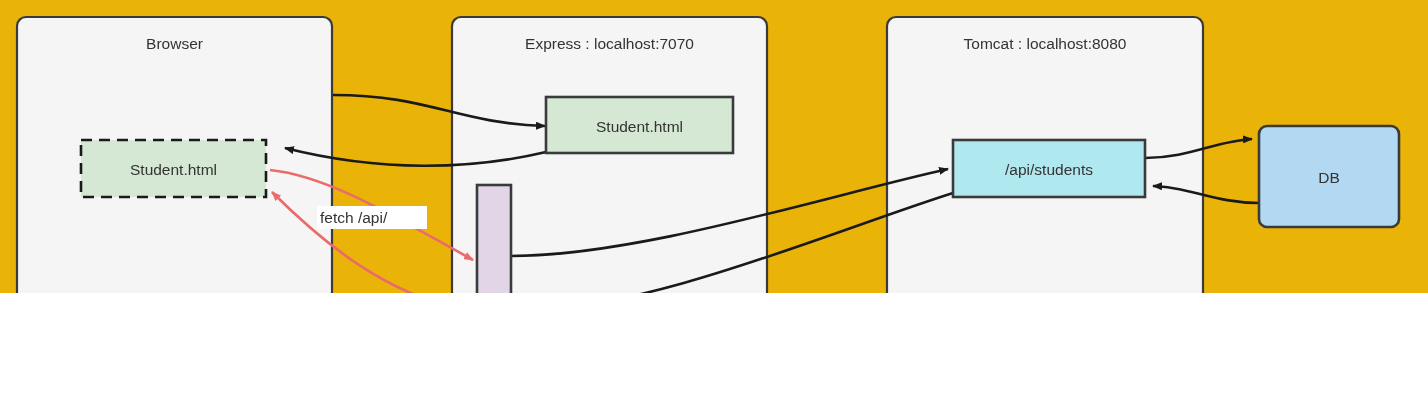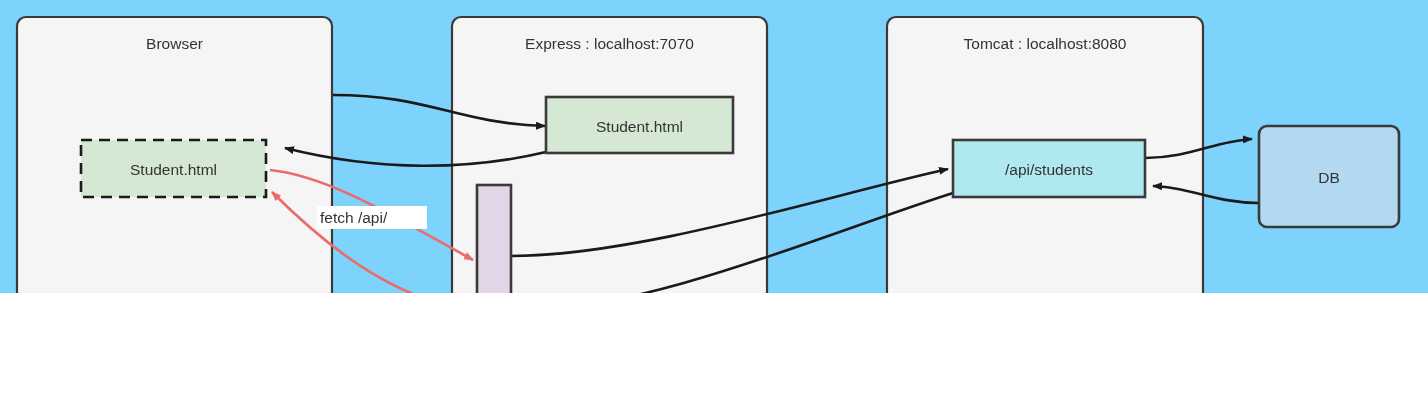--- a/index.html
+++ b/index.html
@@ -11,7 +11,7 @@
     position: relative;
     width: 1428px;
     height: 293px;
-    background: #7dd3fc;
+    background: #eab308;
     font-family: "Liberation Sans", sans-serif;
     overflow: hidden;
   }

